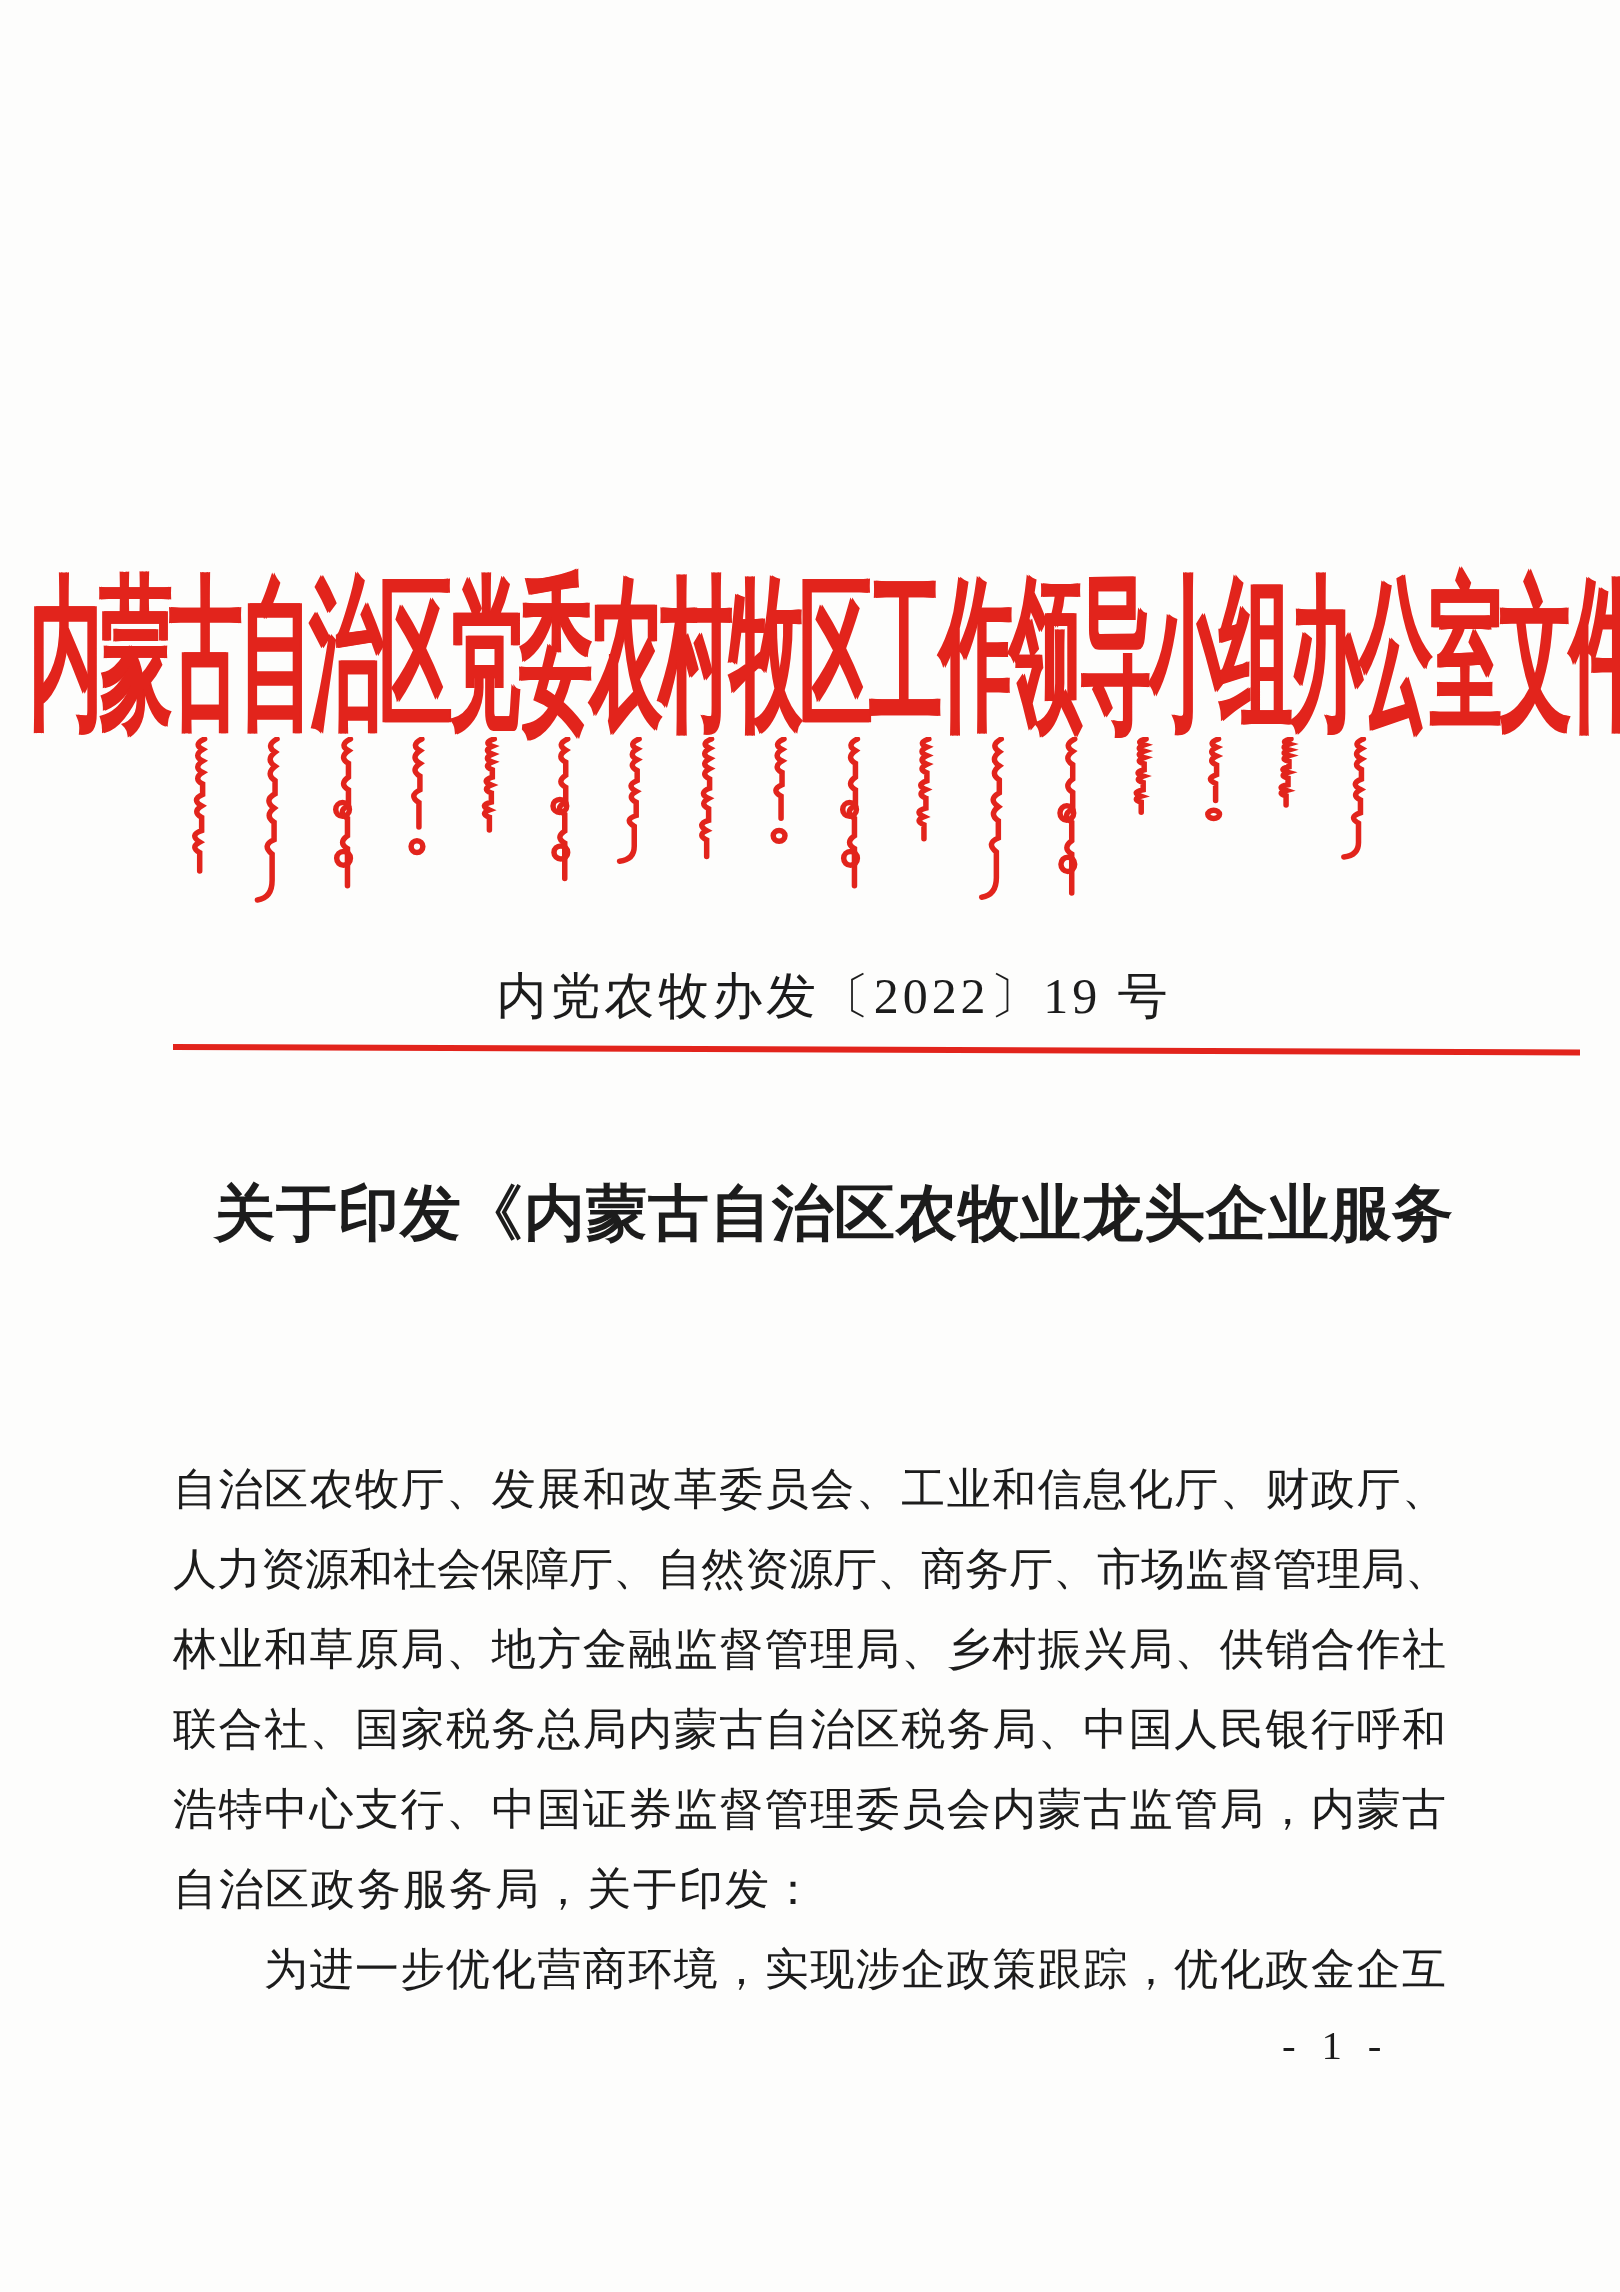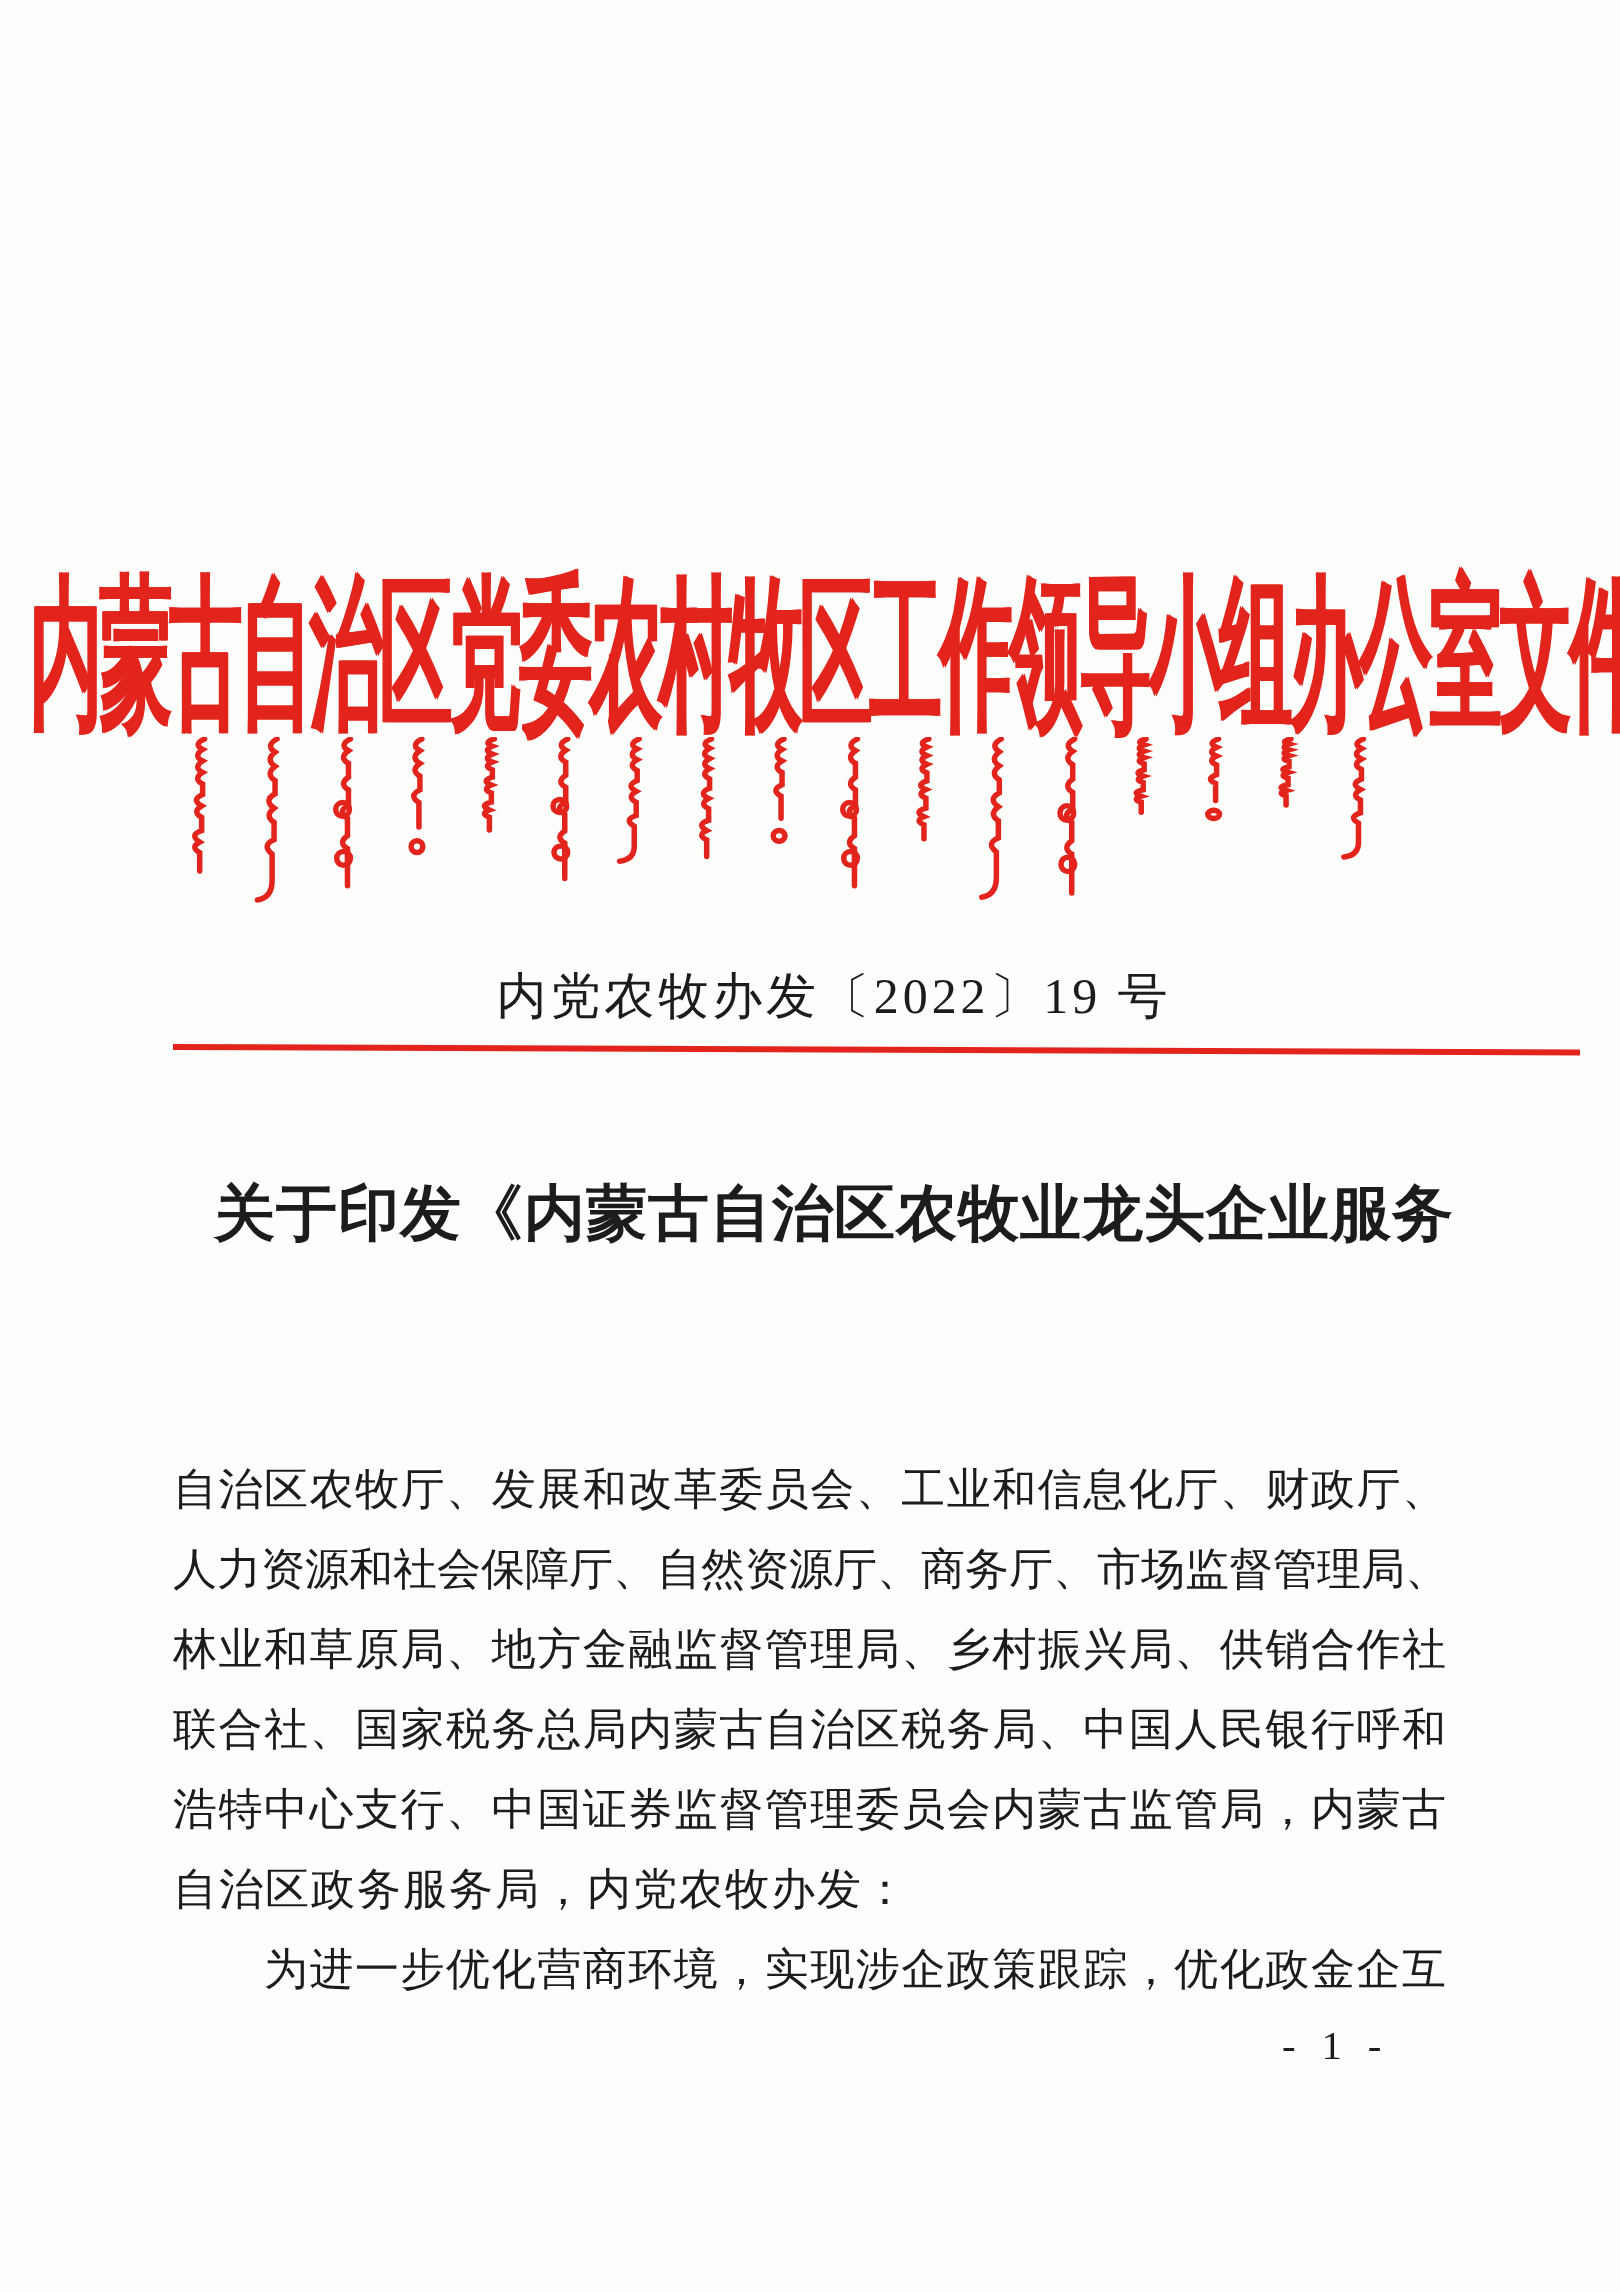--- a/index.html
+++ b/index.html
@@ -254,7 +254,7 @@
         <span>蒙</span>
         <span>古</span>
       </div>
-    <div class="body-line plain">自治区政务服务局，内党农牧办发：</div>
+    <div class="body-line plain">自治区政务服务局，关于印发：</div>
     <div class="body-line" data-justify="chars">
         <span>　</span>
         <span>　</span>

